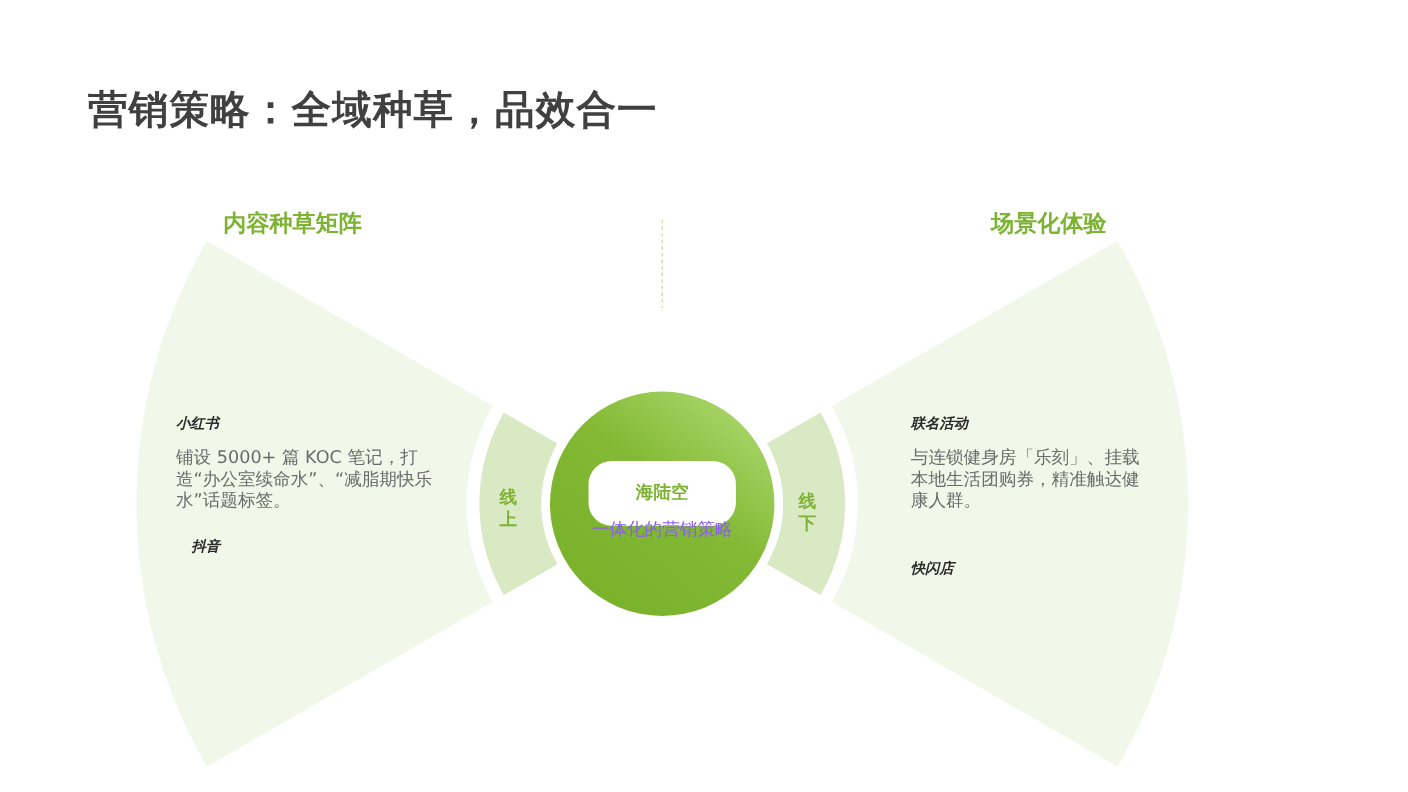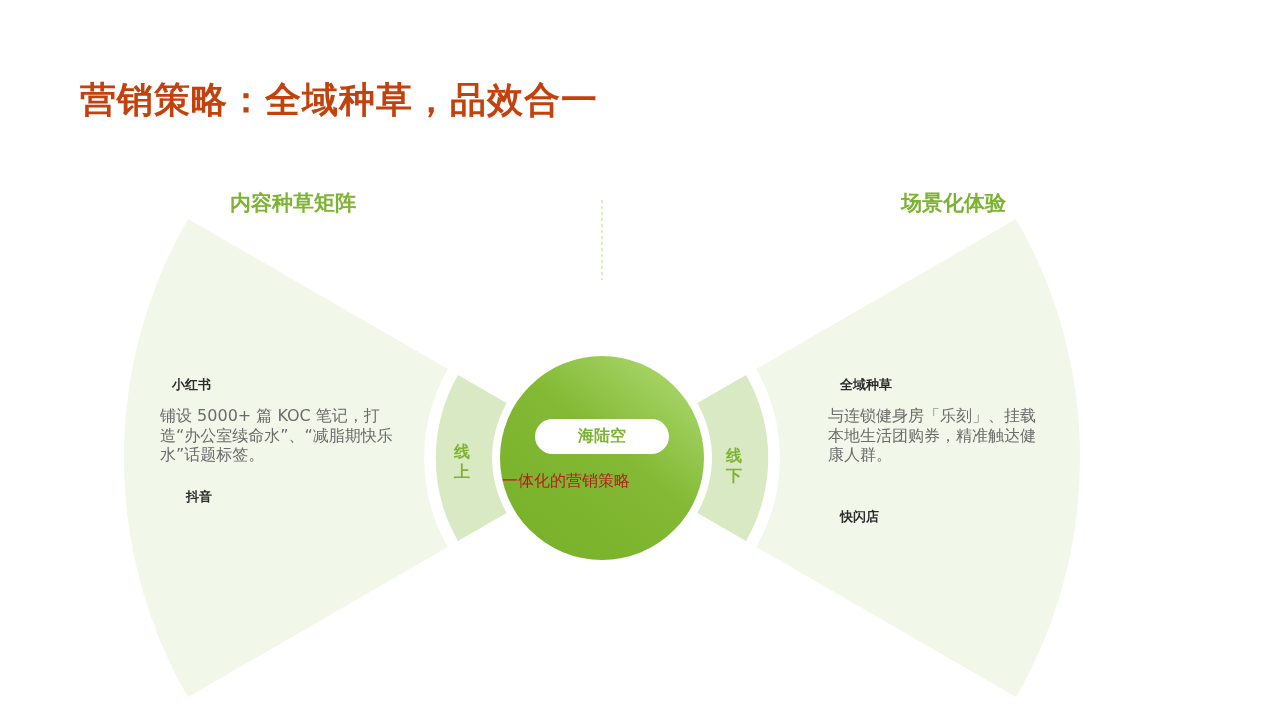--- a/index.html
+++ b/index.html
@@ -6,7 +6,7 @@
   body { width:1280px; height:720px; position:relative; overflow:hidden;
          font-family:"DejaVu Sans","Liberation Sans",sans-serif; }
   .title { position:absolute; left:80px; top:76px; font-size:36px; font-weight:bold;
-           color:#c2410c; letter-spacing:1px; white-space:nowrap;text-align:right; }
+           color:#404040; letter-spacing:1px; white-space:nowrap;text-align:right; }
   .sec-title { position:absolute; top:189px; font-size:21px; font-weight:bold; color:#7db332;
                white-space:nowrap; }
   .sec-left { left:203px;margin-left:27px; }

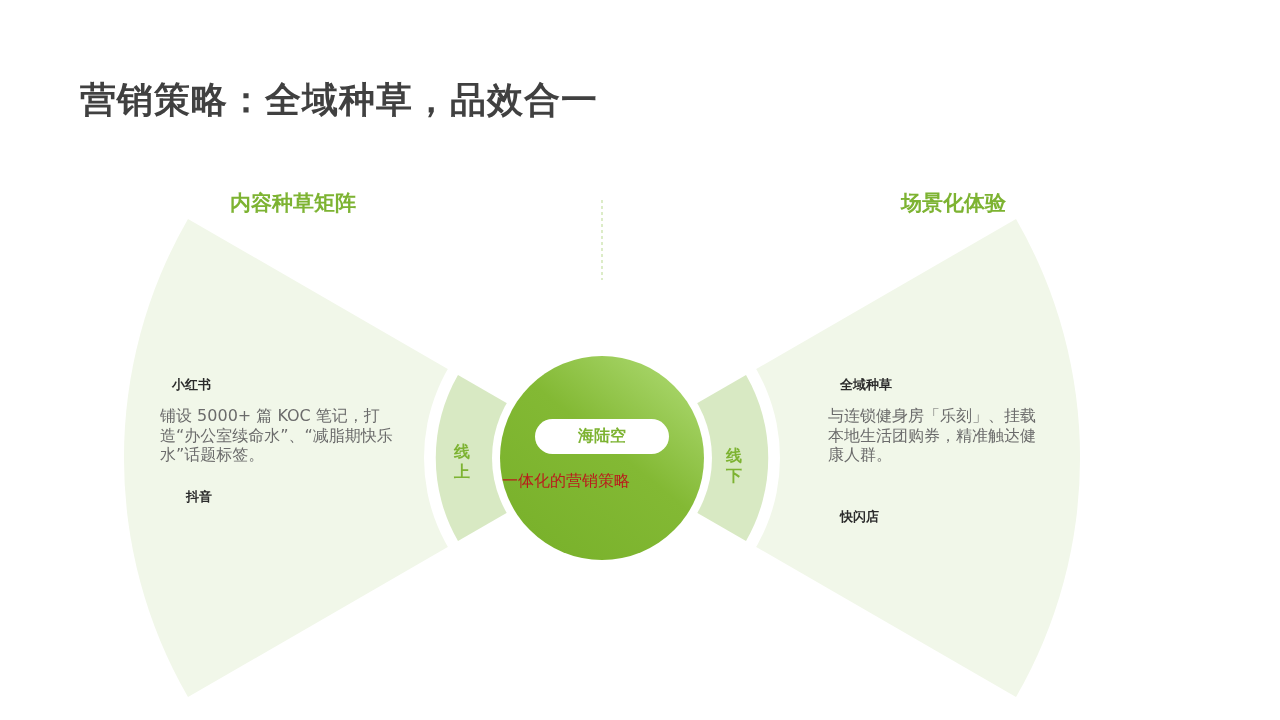--- a/index.html
+++ b/index.html
@@ -9,7 +9,7 @@
            color:#404040; letter-spacing:1px; white-space:nowrap;text-align:right; }
   .sec-title { position:absolute; top:189px; font-size:21px; font-weight:bold; color:#7db332;
                white-space:nowrap; }
-  .sec-left { left:203px;margin-left:27px; }
+  .sec-left { left:203px; }
   .sec-right { left:901px; }
   svg.diagram { position:absolute; left:0; top:0; }
   .block { position:absolute; width:236px; }

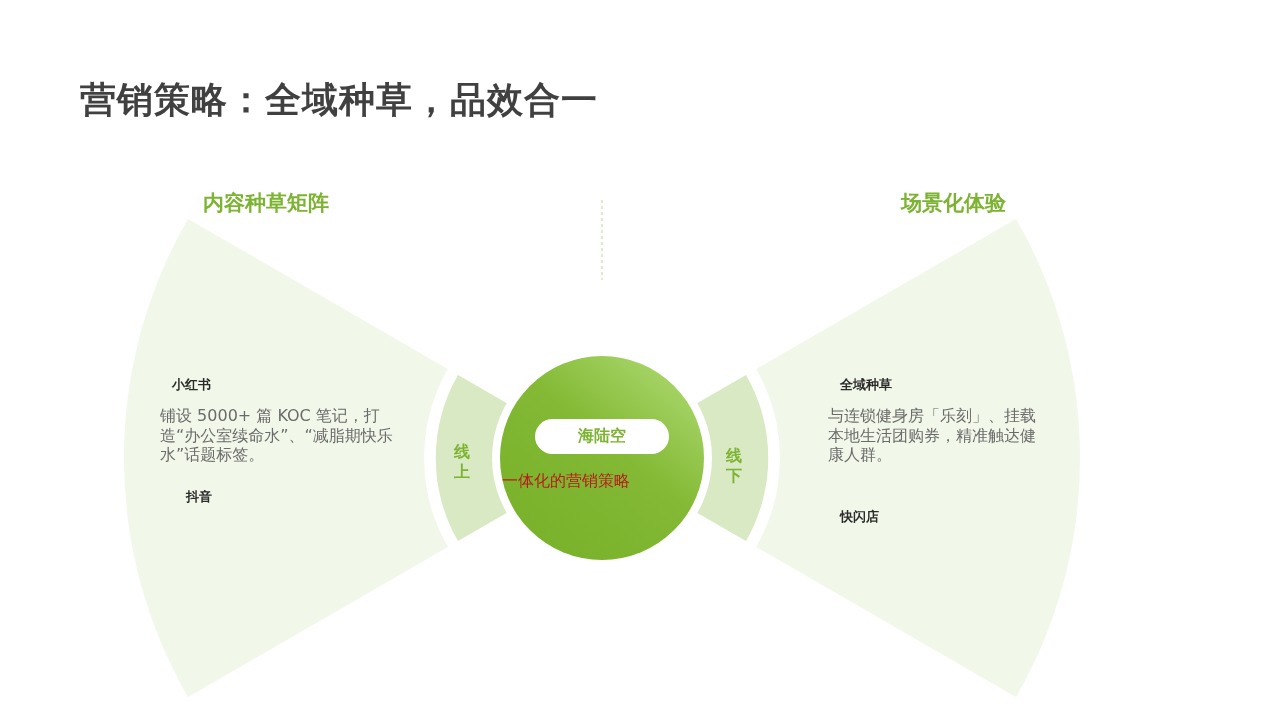--- a/index.html
+++ b/index.html
@@ -13,7 +13,7 @@
   .sec-right { left:901px; }
   svg.diagram { position:absolute; left:0; top:0; }
   .block { position:absolute; width:236px; }
-  .block h4 { margin:0 0 12px 12px; font-size:13px; font-weight:bold; color:#2b2b2b; }
+  .block h4 { margin:0 0 12px 0; font-size:13px; font-weight:bold; color:#2b2b2b;font-style:italic; }
   .block p { margin:0; font-size:16px; line-height:19.5px; color:#6b6b6b; }
   .pill { position:absolute; left:535px; top:419px; width:134px; height:35px; border-radius:21px;
           background:#ffffff; color:#7db332; font-size:16px; font-weight:bold;

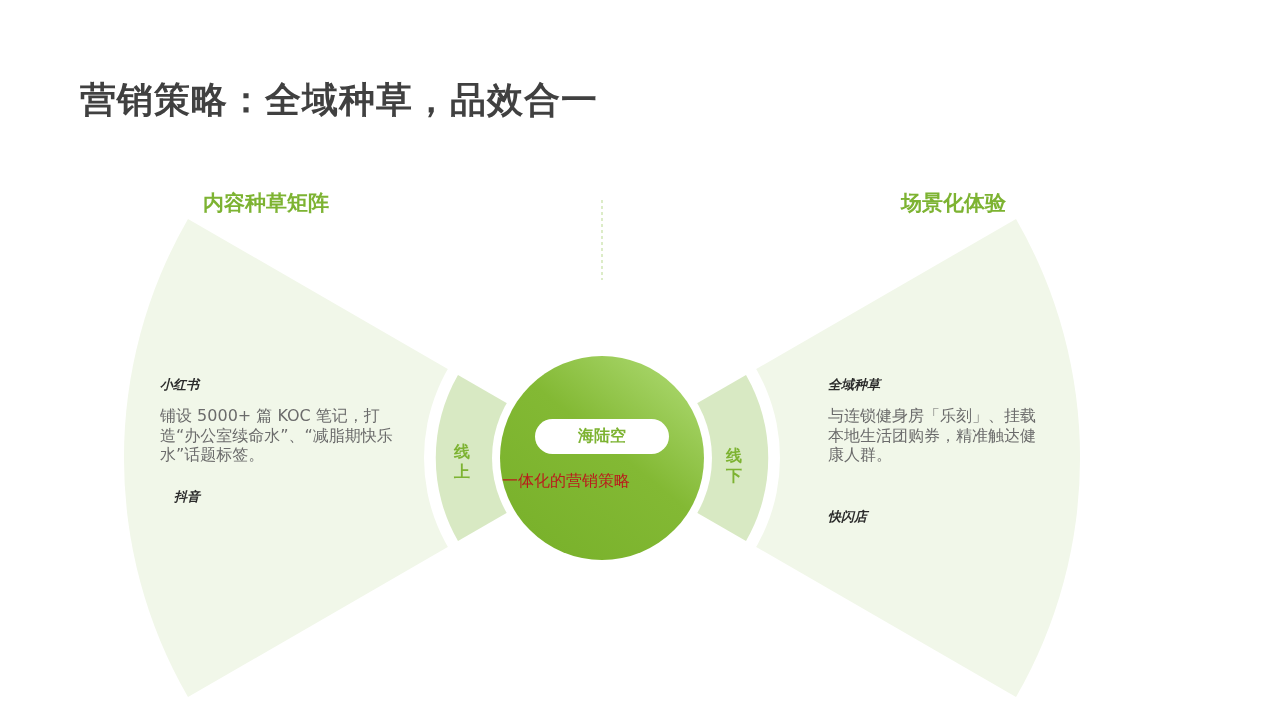--- a/index.html
+++ b/index.html
@@ -77,7 +77,7 @@
 </div>
 
 <div class="block" style="left:828px; top:376px; width:218px;">
-  <h4>全域种草</h4>
+  <h4>联名活动</h4>
   <p>与连锁健身房「乐刻」、挂载本地生活团购券，精准触达健康人群。</p>
 </div>
 <div class="block" style="left:828px; top:508px; width:218px;">

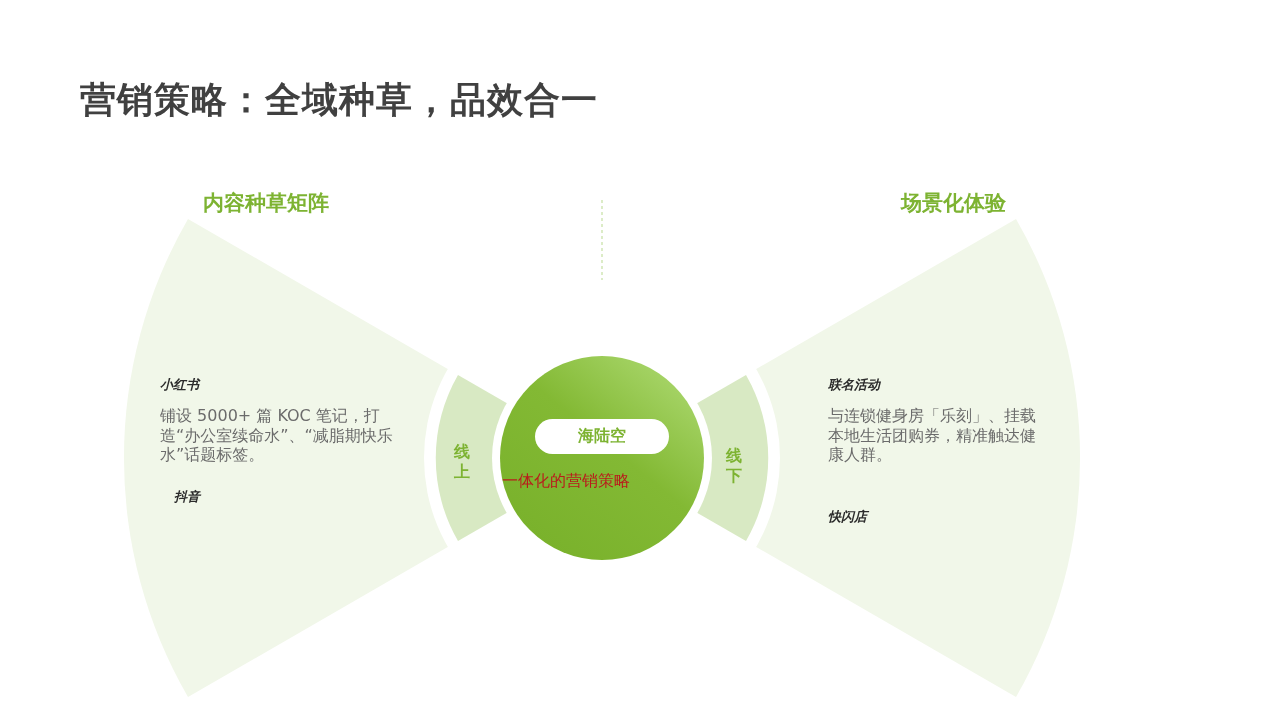--- a/index.html
+++ b/index.html
@@ -15,7 +15,7 @@
   .block { position:absolute; width:236px; }
   .block h4 { margin:0 0 12px 0; font-size:13px; font-weight:bold; color:#2b2b2b;font-style:italic; }
   .block p { margin:0; font-size:16px; line-height:19.5px; color:#6b6b6b; }
-  .pill { position:absolute; left:535px; top:419px; width:134px; height:35px; border-radius:21px;
+  .pill { position:absolute; left:535px; top:419px; width:134px; height:59px; border-radius:21px;
           background:#ffffff; color:#7db332; font-size:16px; font-weight:bold;
           display:flex; align-items:center; justify-content:center; }
   .center-sub { position:absolute; left:502px; top:471px; width:200px; text-align:left;

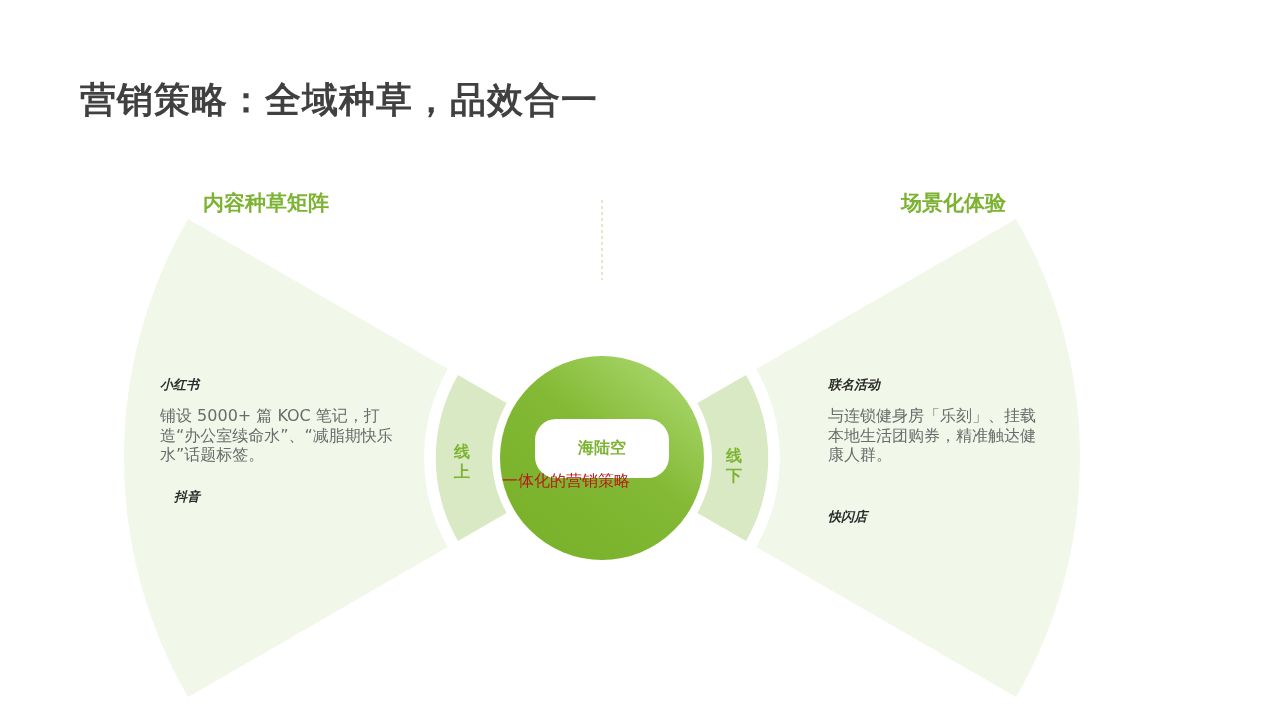--- a/index.html
+++ b/index.html
@@ -18,8 +18,8 @@
   .pill { position:absolute; left:535px; top:419px; width:134px; height:59px; border-radius:21px;
           background:#ffffff; color:#7db332; font-size:16px; font-weight:bold;
           display:flex; align-items:center; justify-content:center; }
-  .center-sub { position:absolute; left:502px; top:471px; width:200px; text-align:left;
-                color:#b91c1c; font-size:16px; }
+  .center-sub { position:absolute; left:502px; top:471px; width:200px; text-align:center;
+                color:#8b5cf6; font-size:16px; }
   .vlabel { position:absolute; width:20px; font-size:16px; font-weight:bold; color:#7db332;
             line-height:20px; text-align:center; }
 </style>

